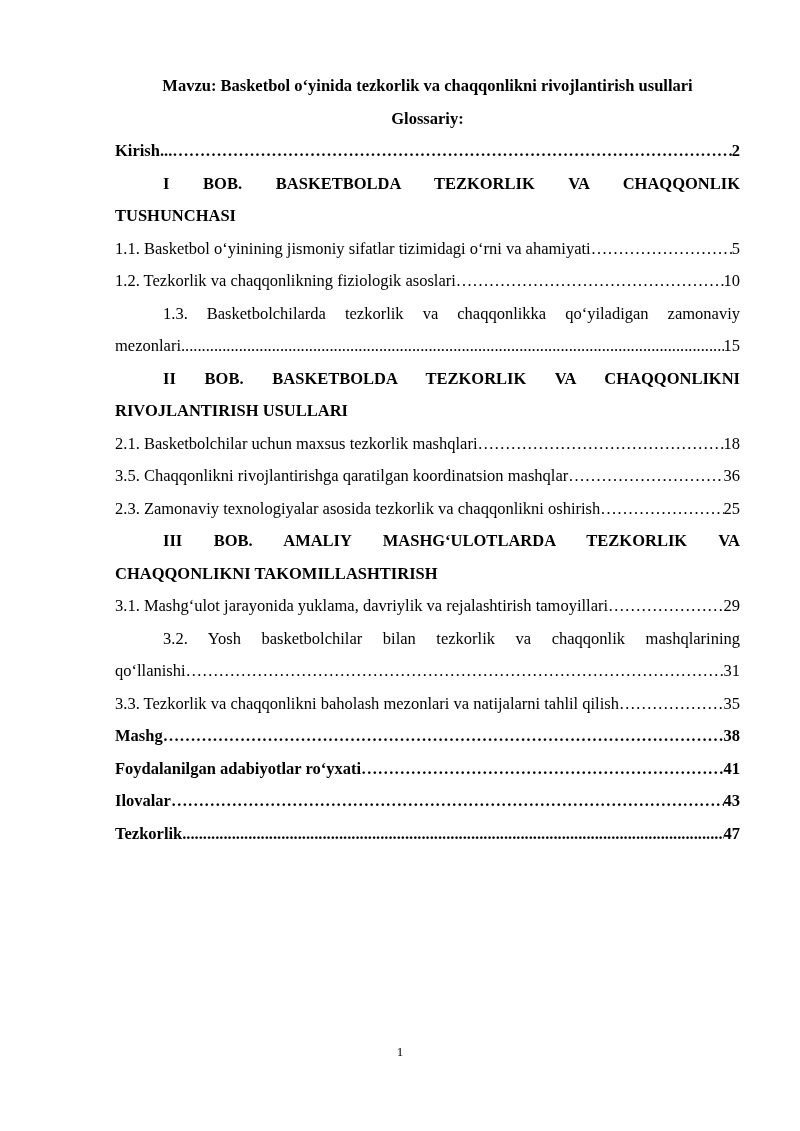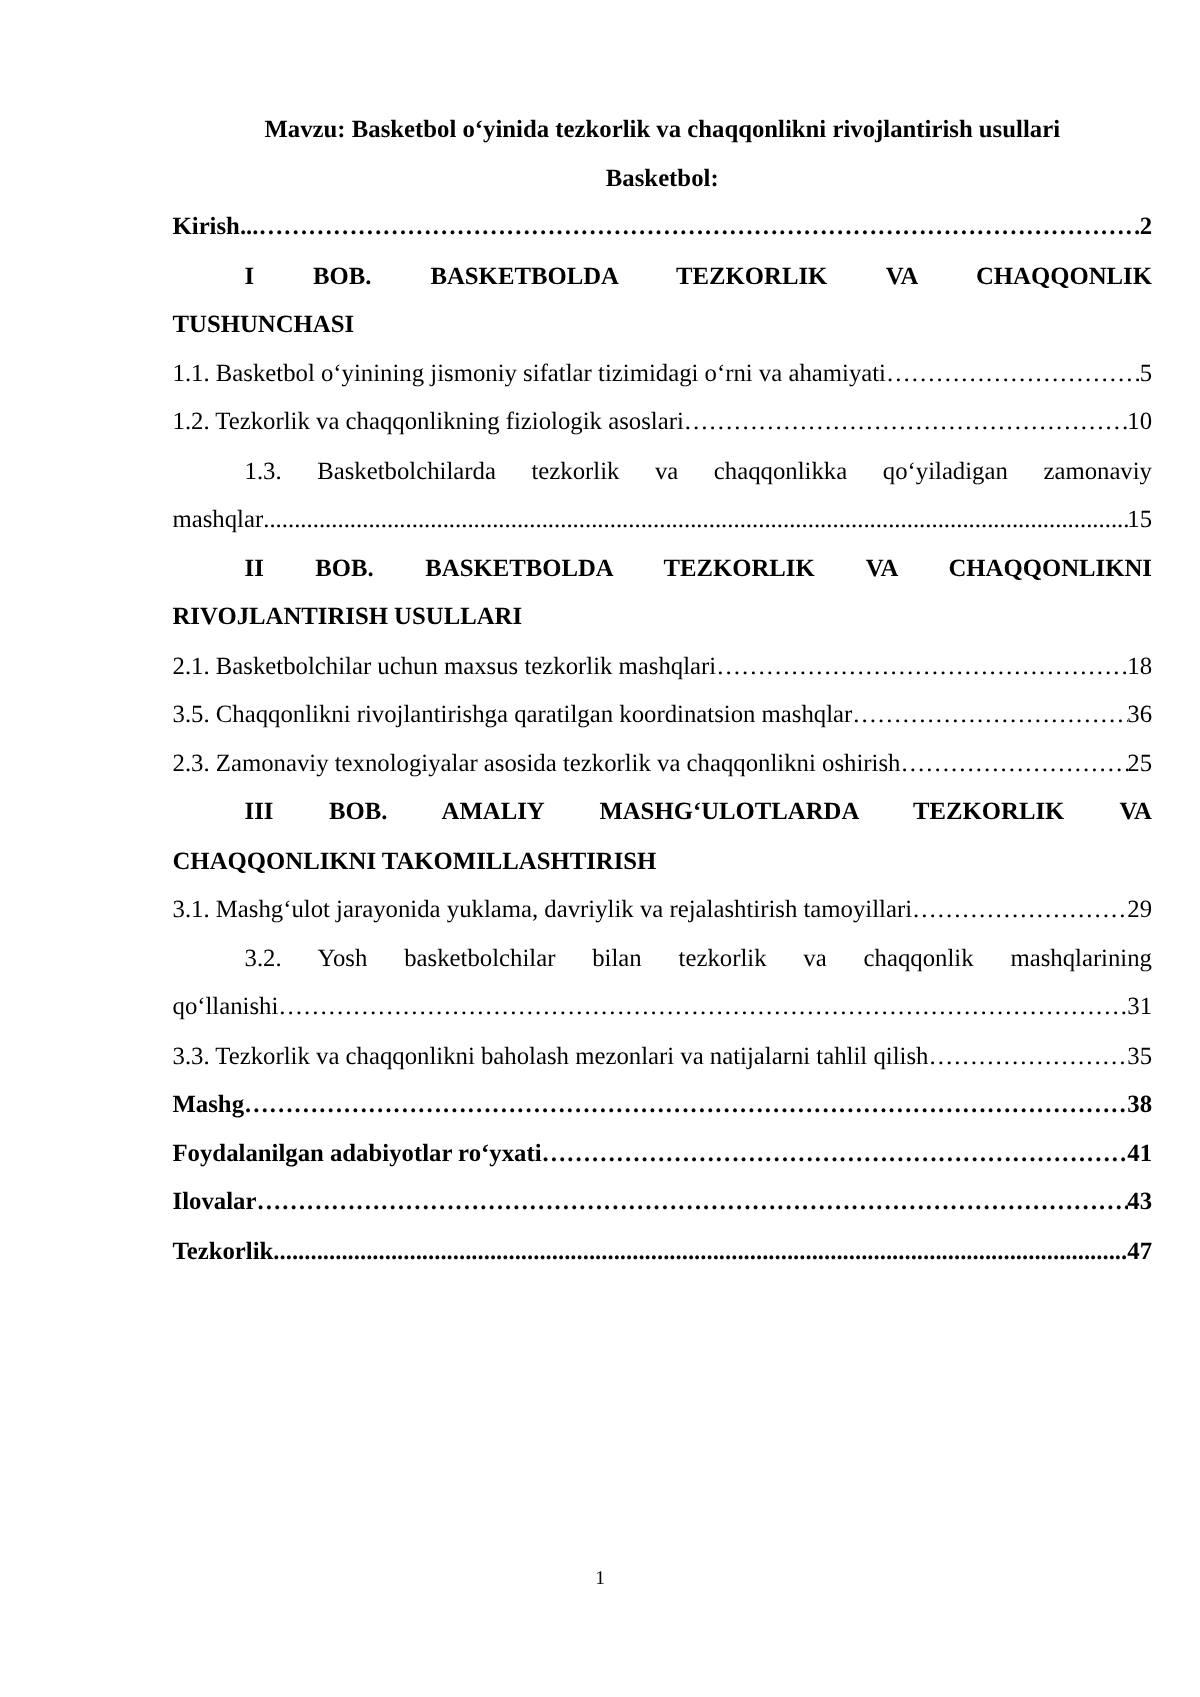--- a/index.html
+++ b/index.html
@@ -14,7 +14,7 @@
     position: relative;
   }
   .page {
-    padding: 70px 32px 0 115px;
+    padding: 70px 60px 0 115px;
   }
   .title {
     font-weight: bold;

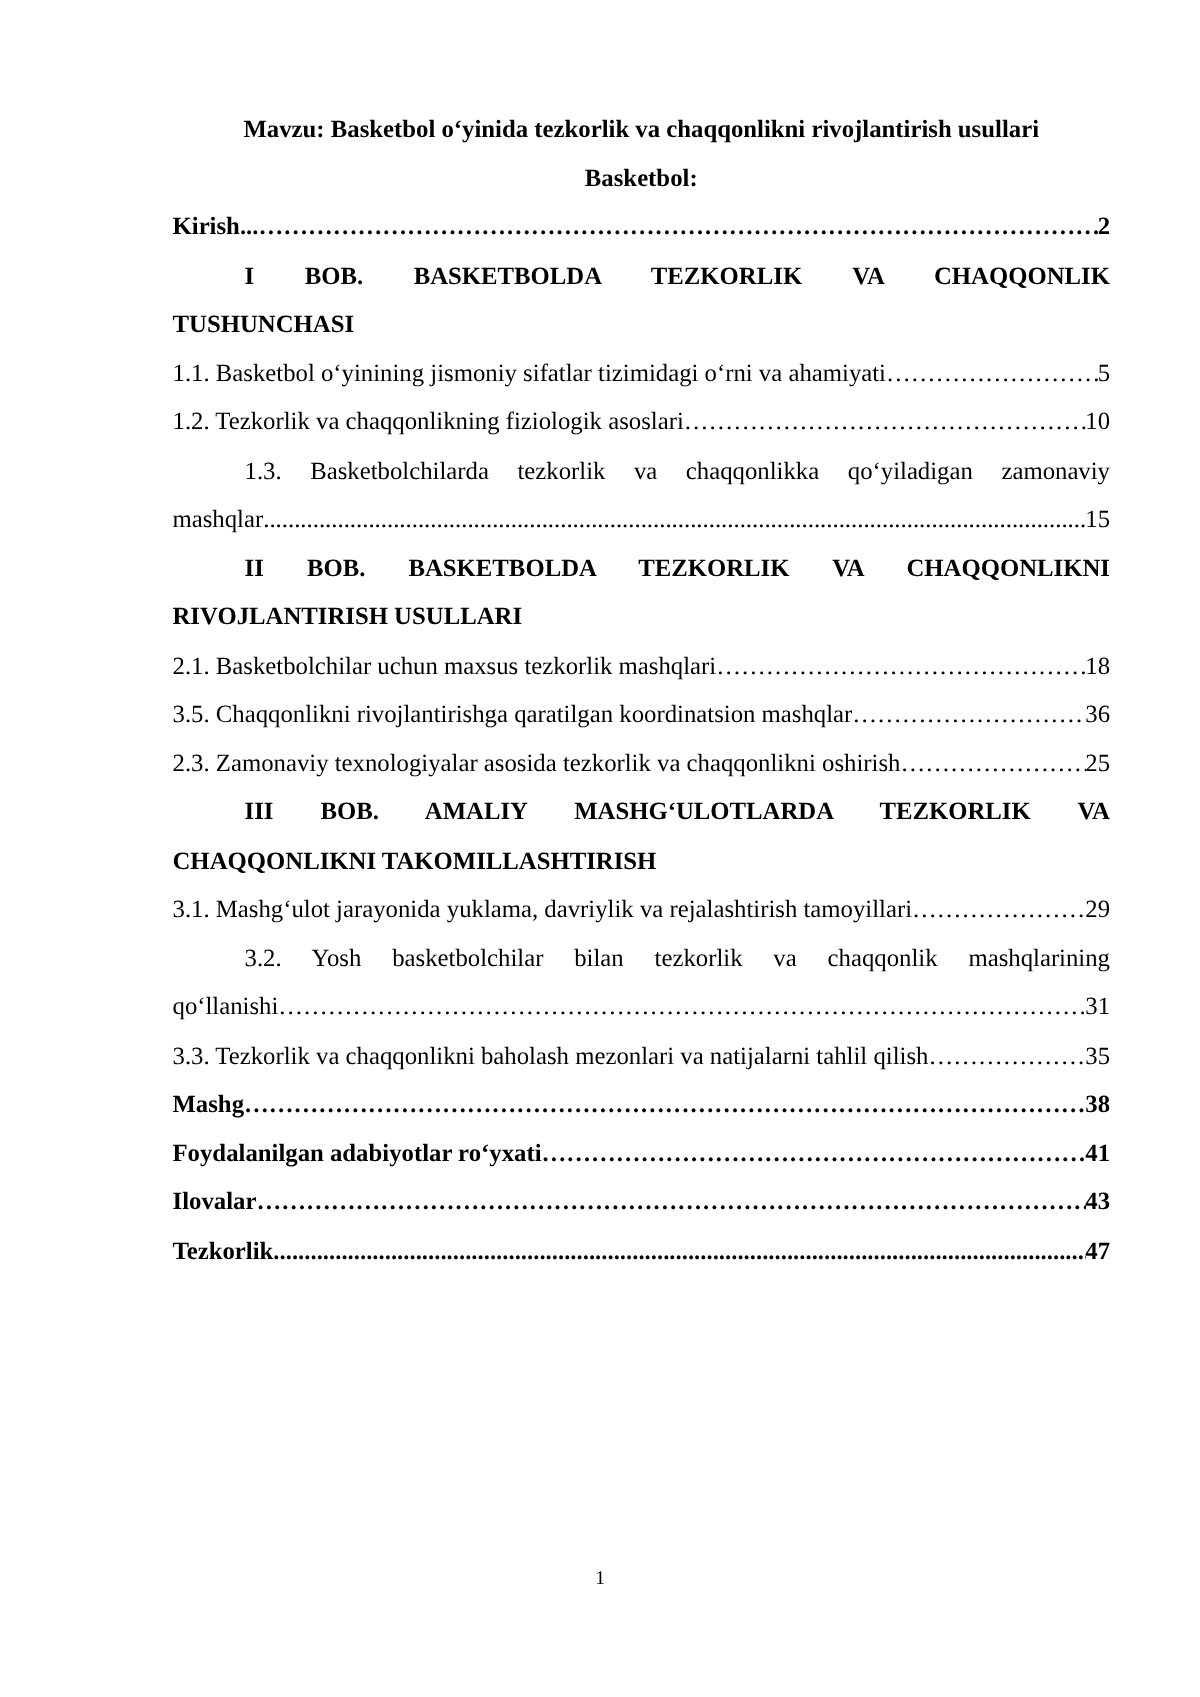--- a/index.html
+++ b/index.html
@@ -65,7 +65,7 @@
 
 <div class="page">
   <div class="title">Mavzu: Basketbol o‘yinida tezkorlik va chaqqonlikni rivojlantirish usullari</div>
-  <div class="title">Basketbol:</div>
+  <div class="title">Glossariy:</div>
   <div class="toc">
       <div class="line bold flexrow">
         <span class="label">Kirish...</span>

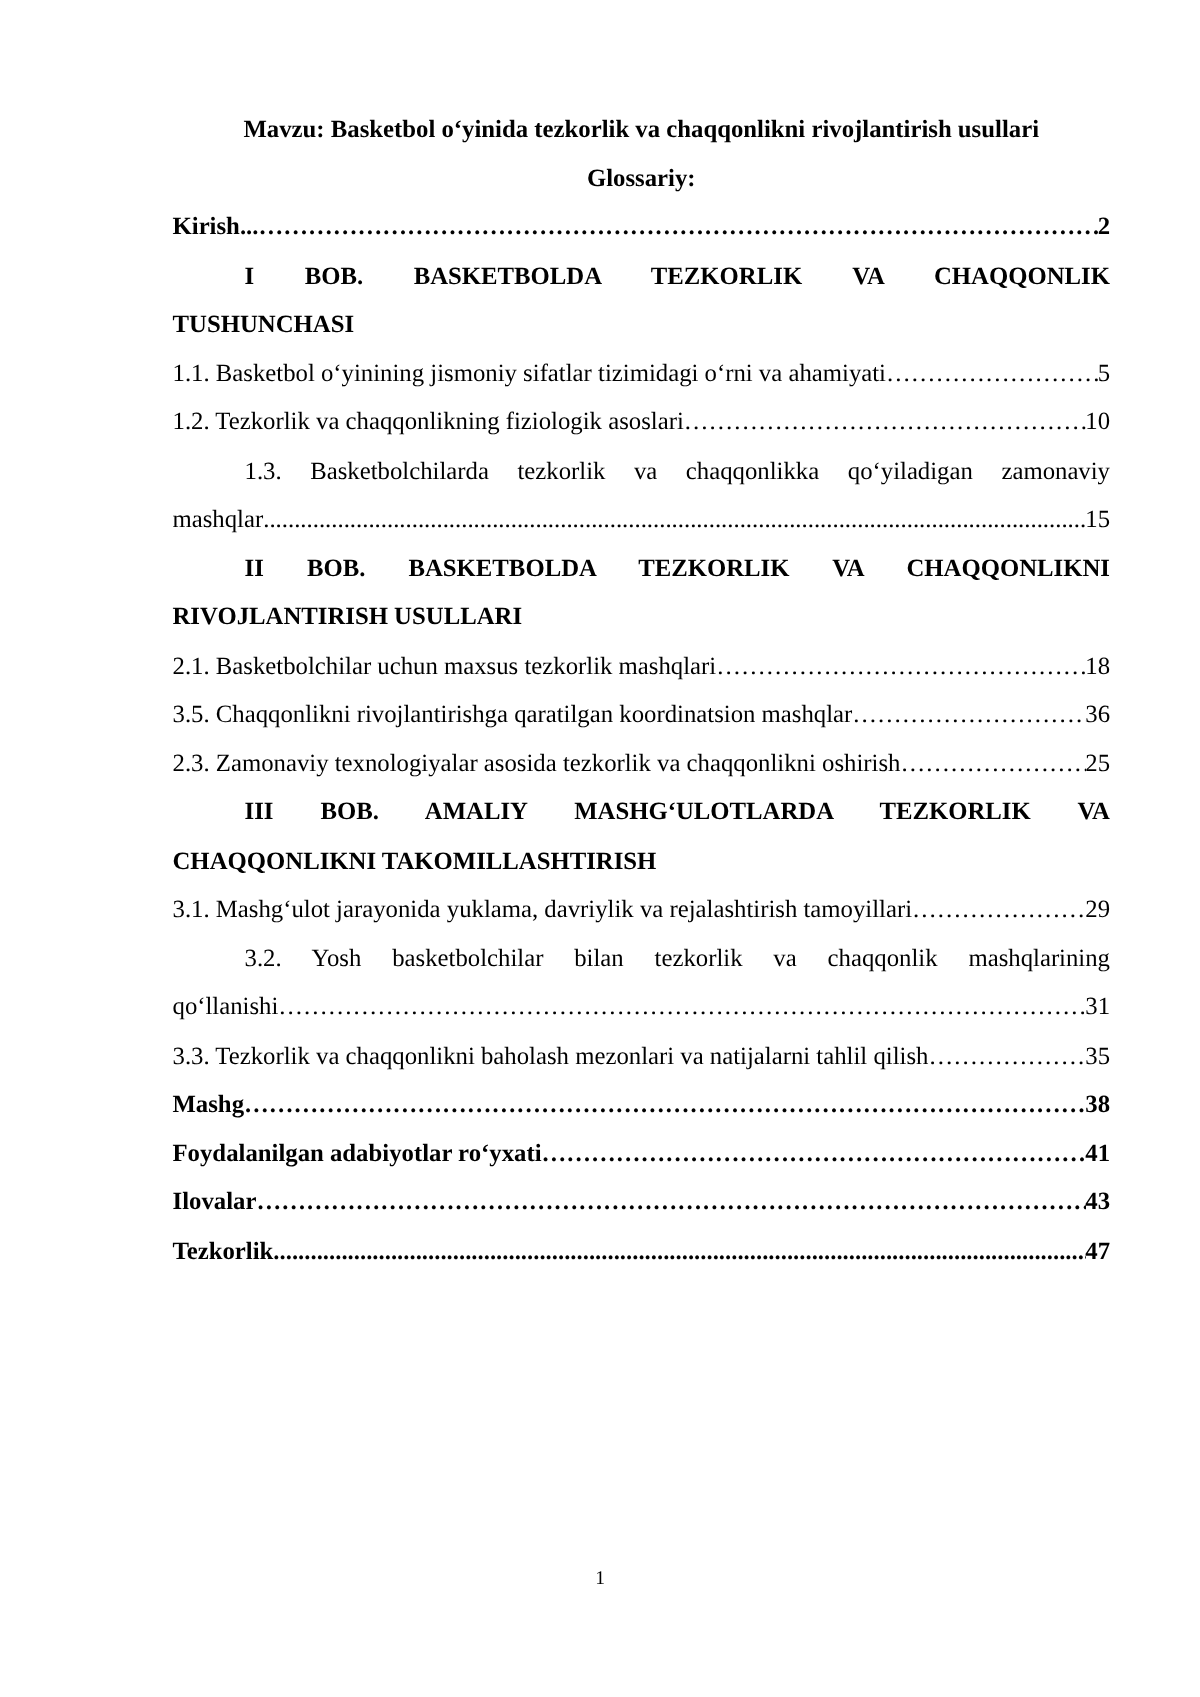--- a/index.html
+++ b/index.html
@@ -86,7 +86,7 @@
       </div>
       <div class="line spread">1.3. Basketbolchilarda tezkorlik va chaqqonlikka qo‘yiladigan zamonaviy</div>
       <div class="line flexrow">
-        <span class="label">mashqlar</span>
+        <span class="label">mezonlari</span>
         <span class="leader" aria-hidden="true">....................................................................................................................................................................................................................................................................................................................................................................................................................................</span>
         <span class="pageno">15</span>
       </div>

